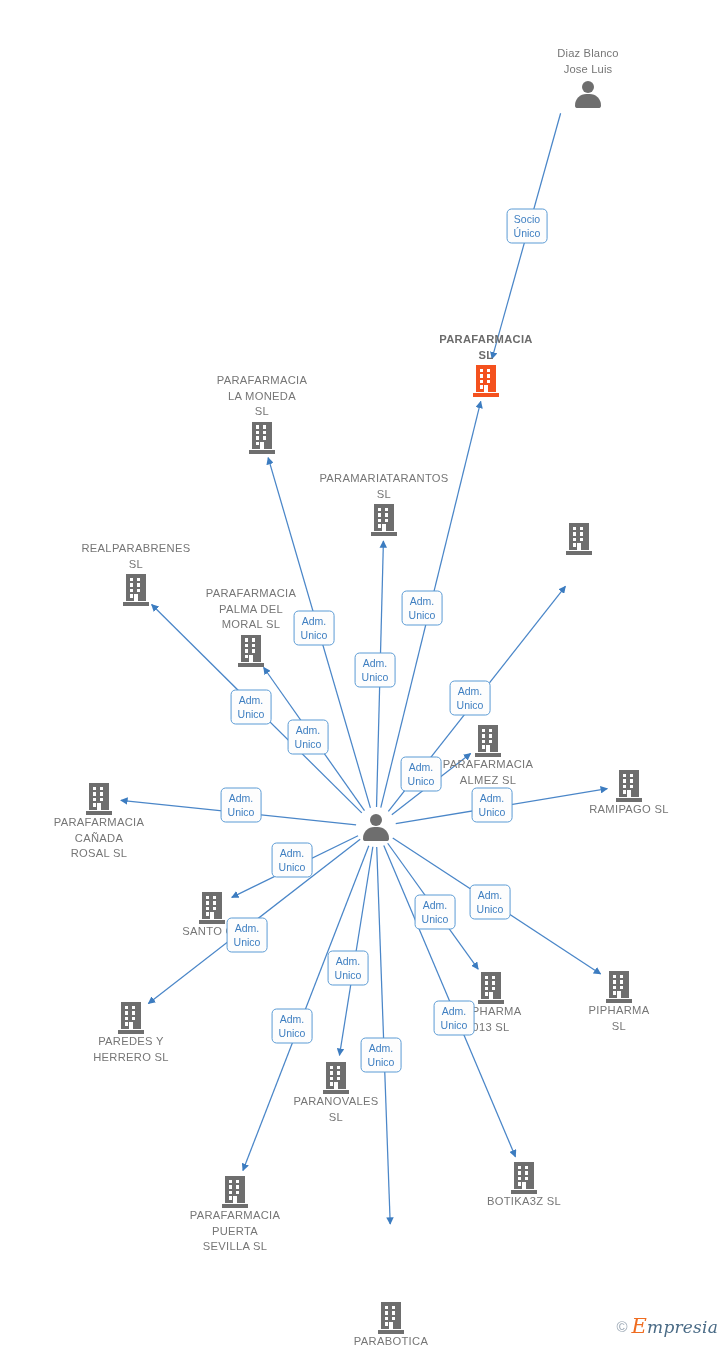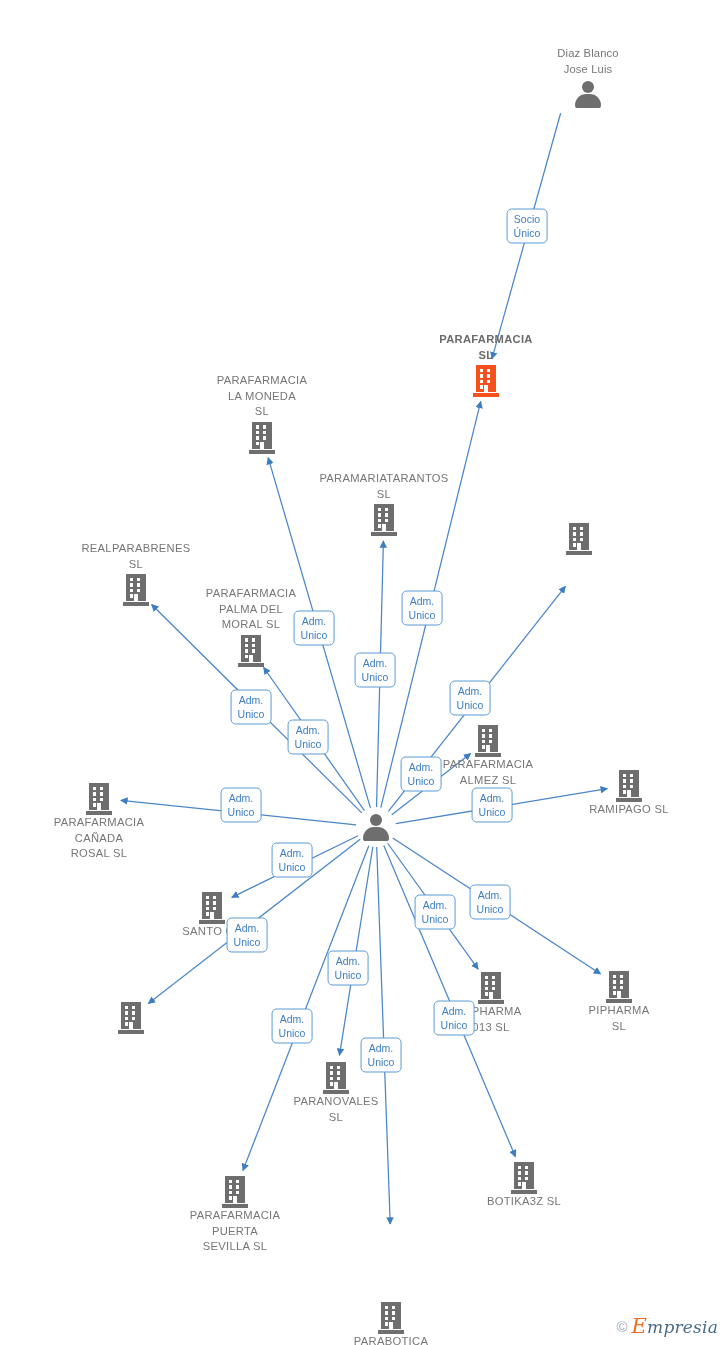--- a/index.html
+++ b/index.html
@@ -329,6 +329,8 @@
             <div class="door"></div>
           </div>
         </div>
+        <div class="caption">PAREDES Y
+HERRERO  SL</div>
       </div>
       <div class="node company" style="left: 336px; top: 1060px;">
         <div class="icon-wrap">

